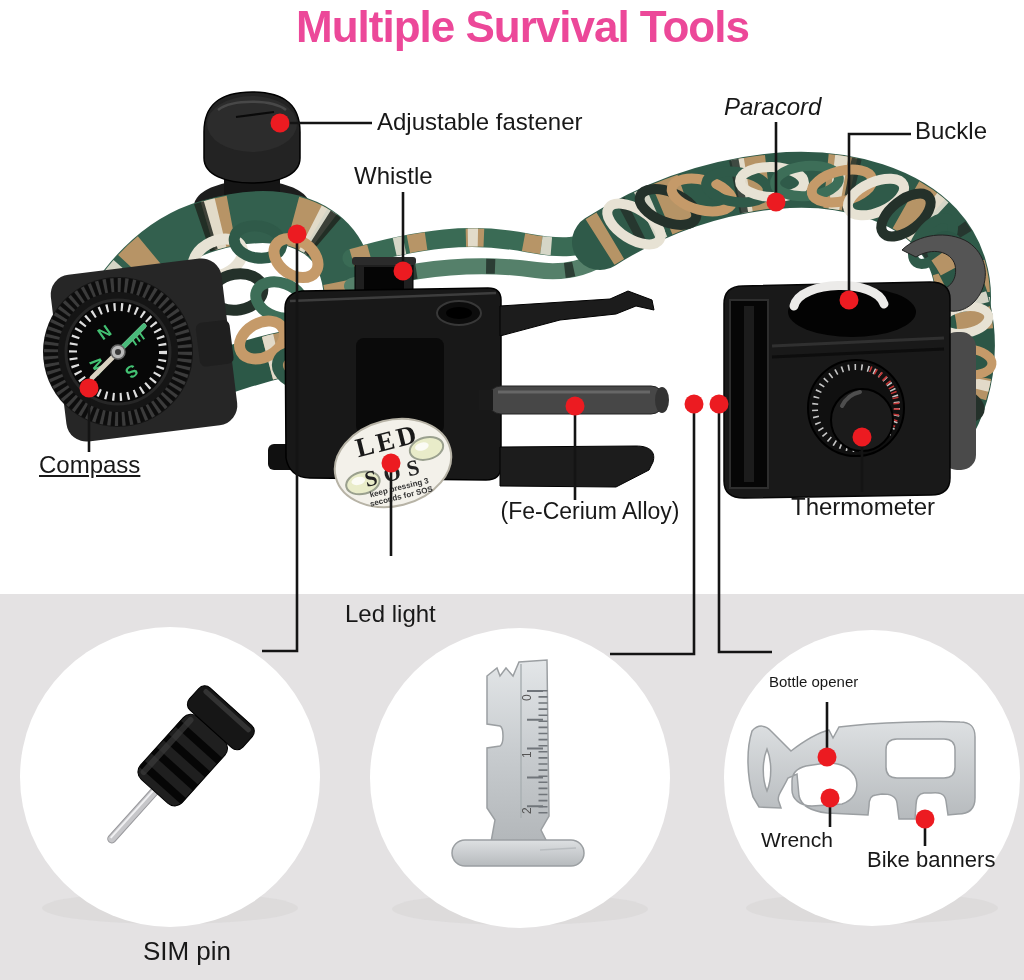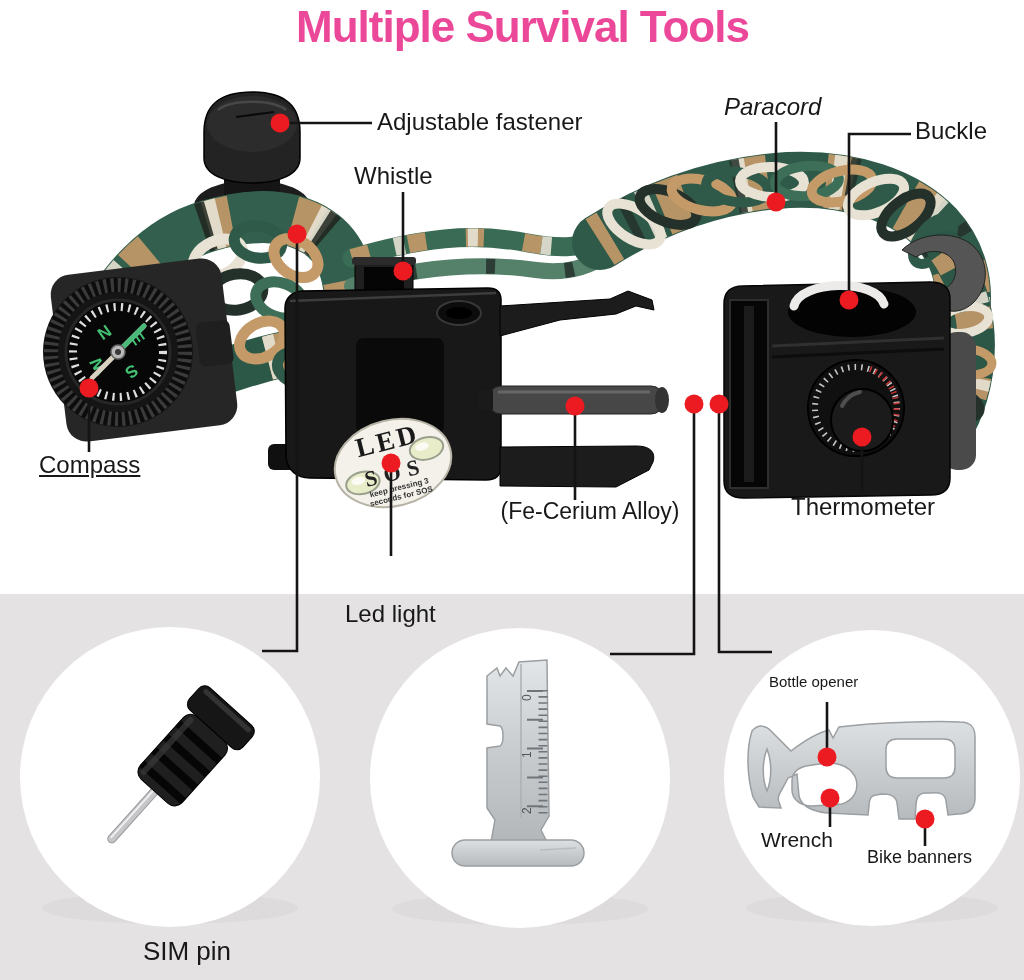--- a/index.html
+++ b/index.html
@@ -33,7 +33,7 @@
   #lbl-sim{left:187px;top:938px;transform:translateX(-50%);font-size:26px;}
   #lbl-bottle{left:769px;top:674px;font-size:15px;}
   #lbl-wrench{left:761px;top:829px;font-size:21px;}
-  #lbl-bike{left:867px;top:848px;font-size:18px;}
+  #lbl-bike{left:867px;top:848px;font-size:22px;}
 </style>
 </head>
 <body>

